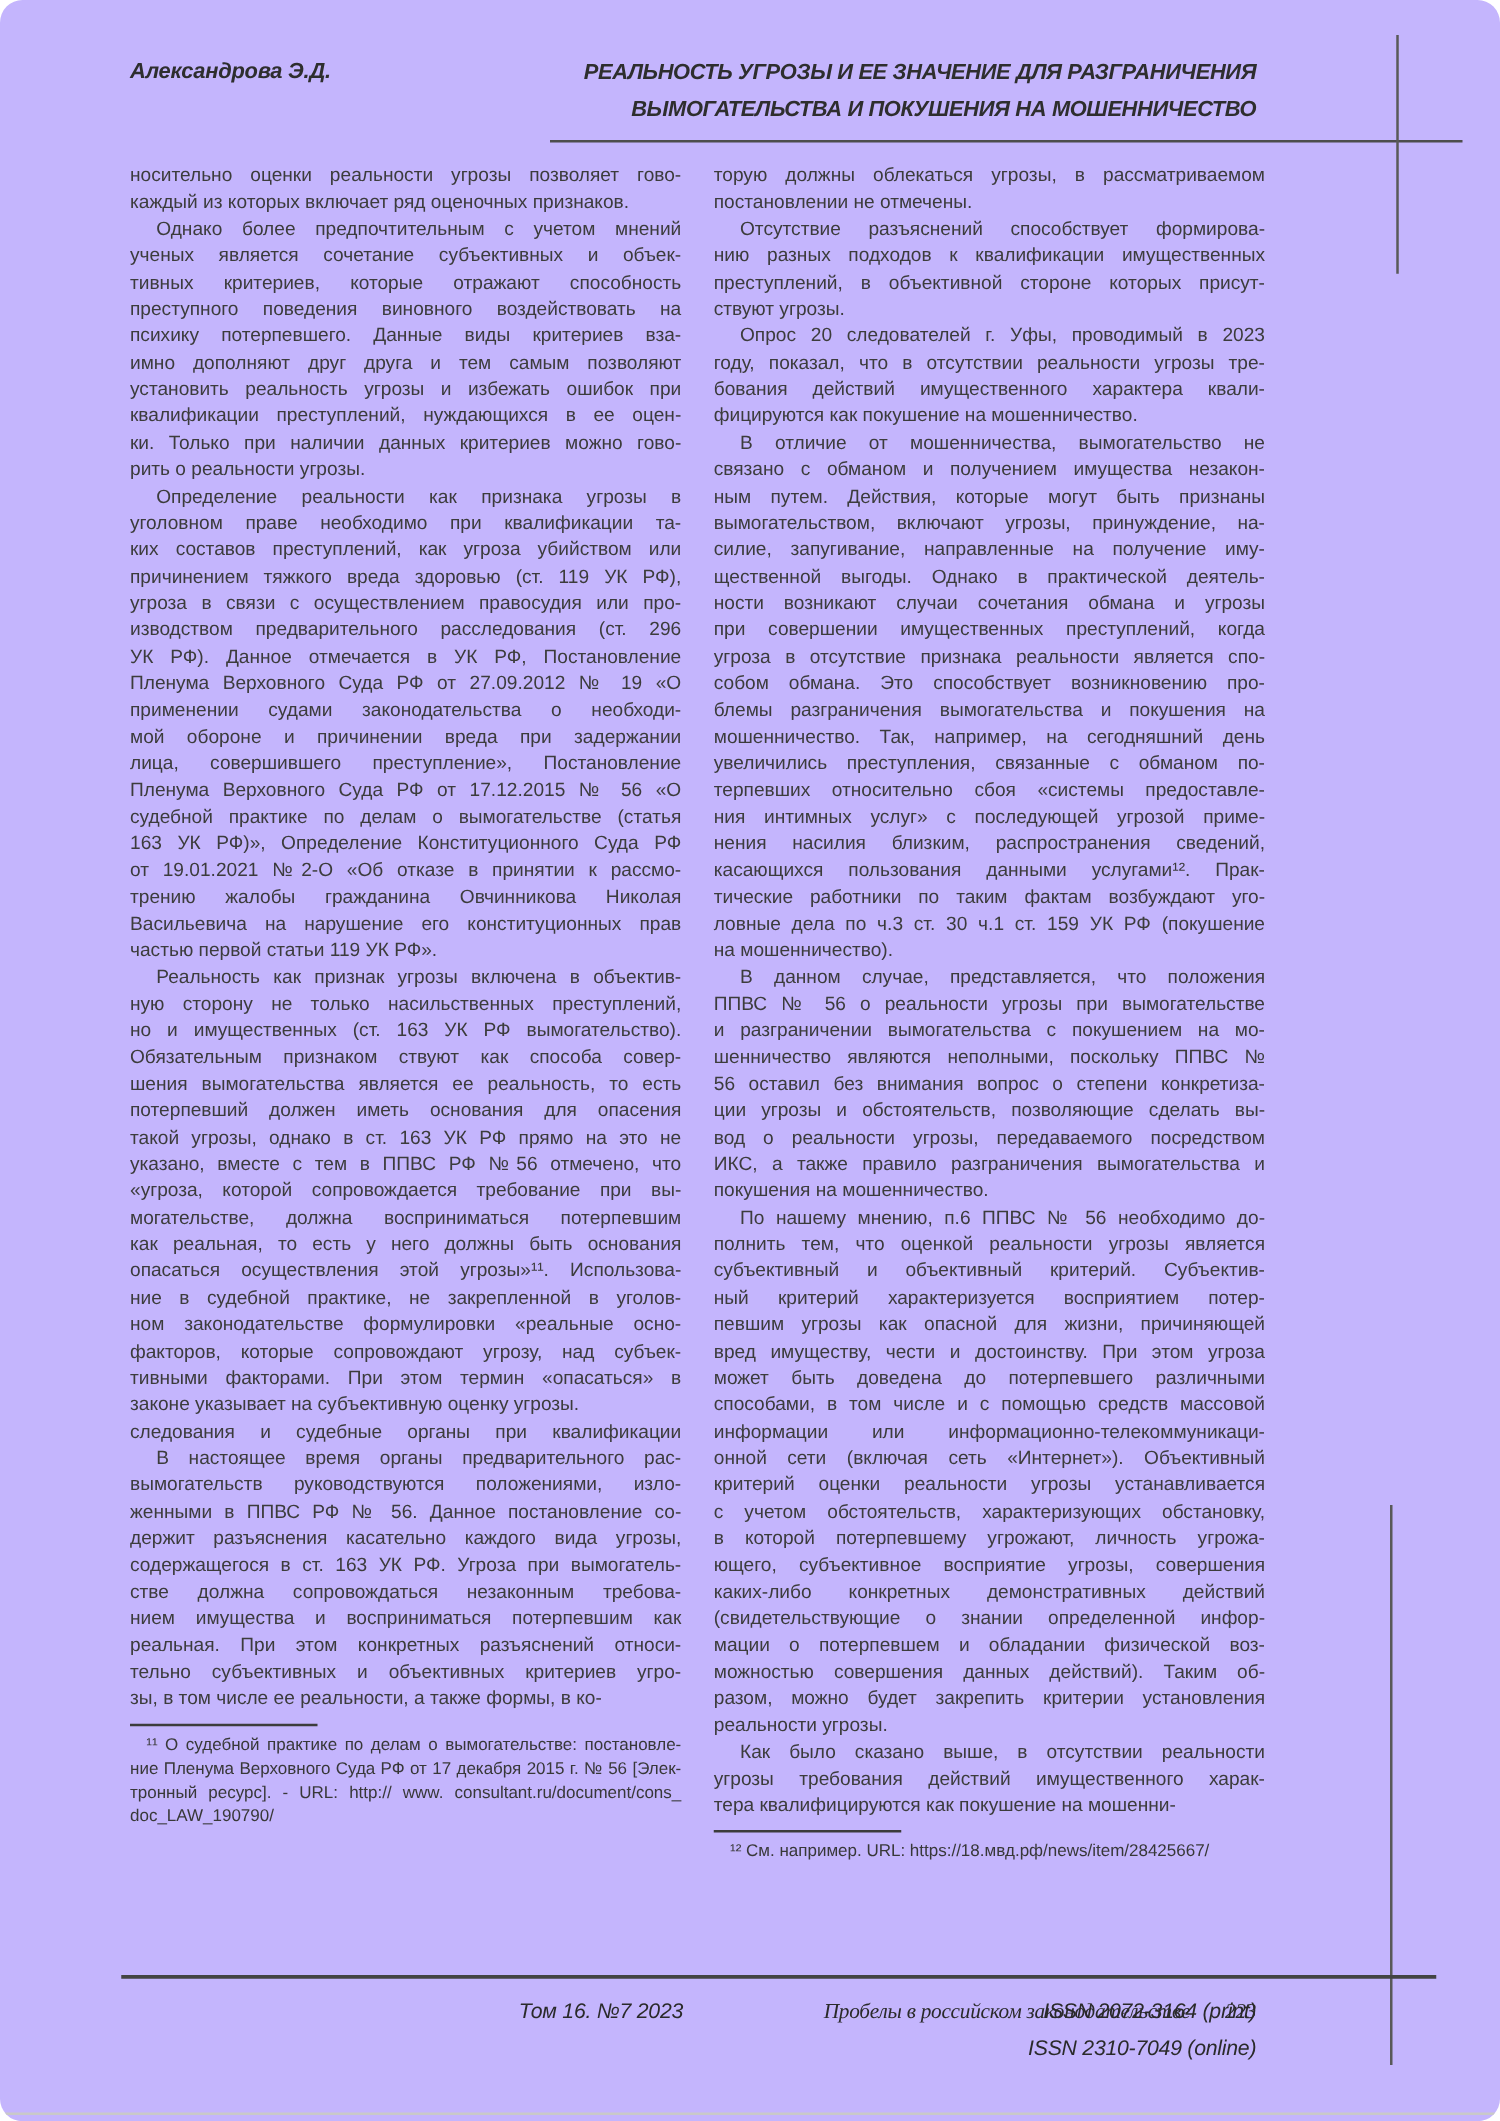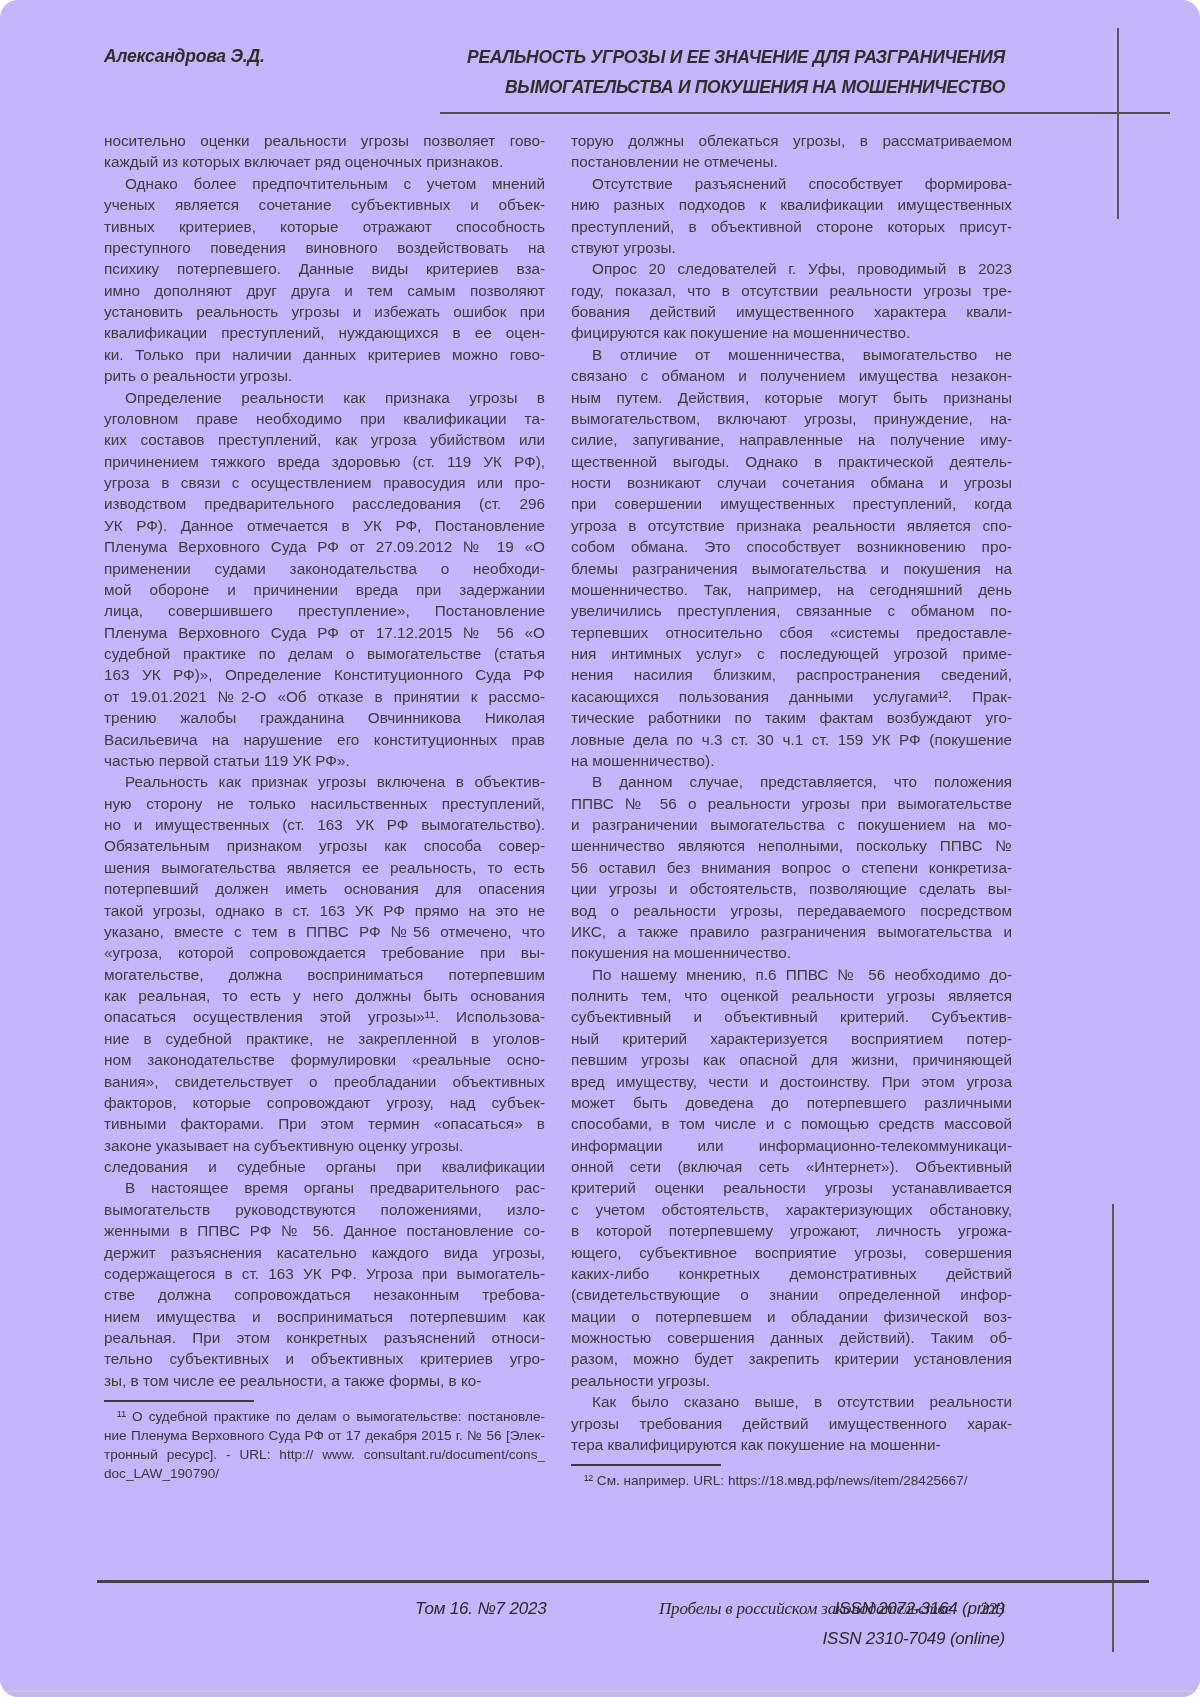--- a/index.html
+++ b/index.html
@@ -110,7 +110,7 @@
           <div class="line indent">Реальность как признак угрозы включена в объектив-</div>
           <div class="line">ную сторону не только насильственных преступлений,</div>
           <div class="line">но и имущественных (ст. 163 УК РФ вымогательство).</div>
-          <div class="line">Обязательным признаком угрозы как способа совер-</div>
+          <div class="line">Обязательным признаком ствуют как способа совер-</div>
           <div class="line">шения вымогательства является ее реальность, то есть</div>
           <div class="line">потерпевший должен иметь основания для опасения</div>
           <div class="line">такой угрозы, однако в ст. 163 УК РФ прямо на это не</div>

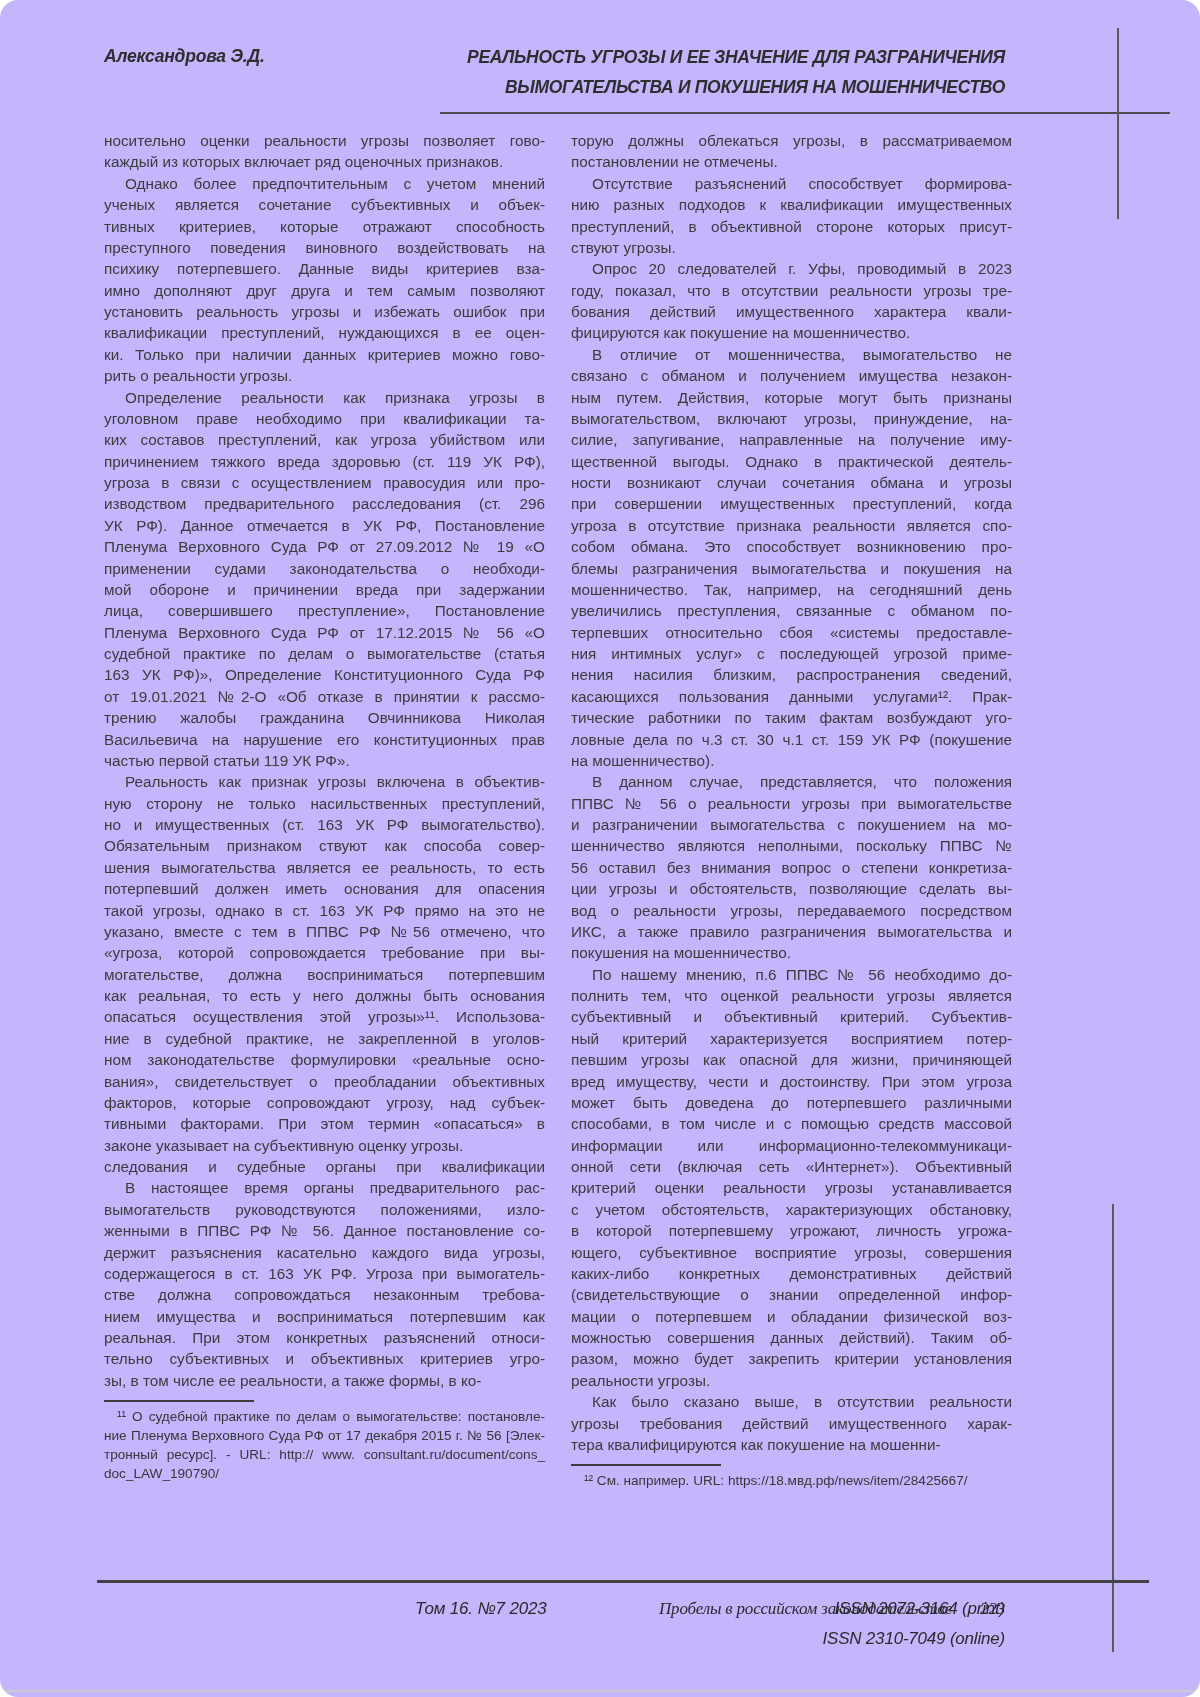--- a/index.html
+++ b/index.html
@@ -121,7 +121,6 @@
           <div class="line">опасаться осуществления этой угрозы»¹¹. Использова-</div>
           <div class="line">ние в судебной практике, не закрепленной в уголов-</div>
           <div class="line">ном законодательстве формулировки «реальные осно-</div>
-          <div class="line">вания», свидетельствует о преобладании объективных</div>
           <div class="line">факторов, которые сопровождают угрозу, над субъек-</div>
           <div class="line">тивными факторами. При этом термин «опасаться» в</div>
           <div class="line last">законе указывает на субъективную оценку угрозы.</div>

